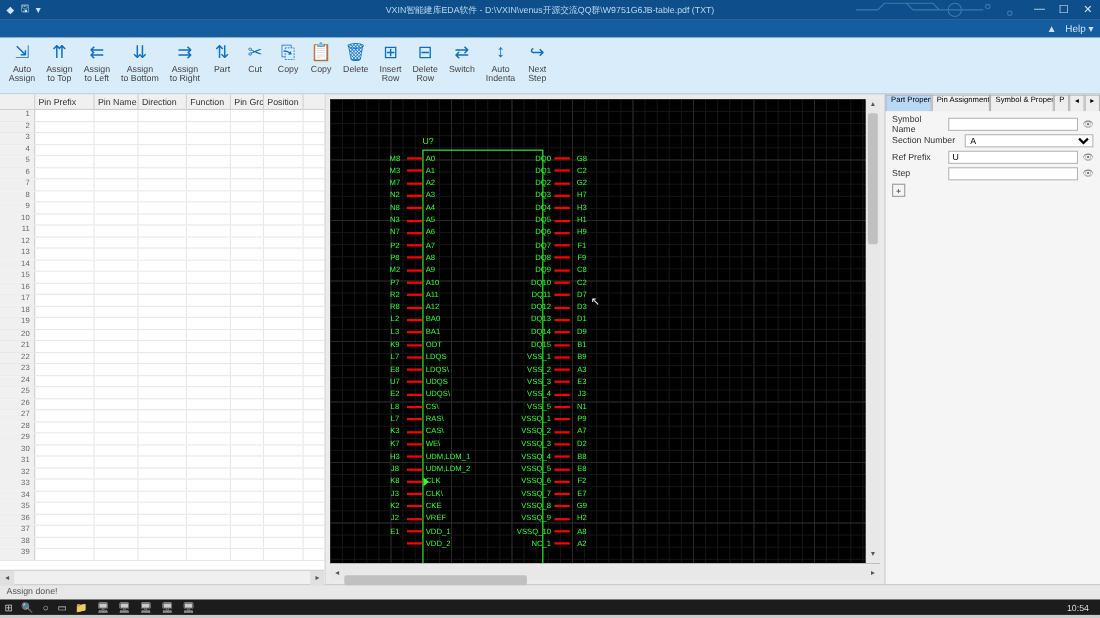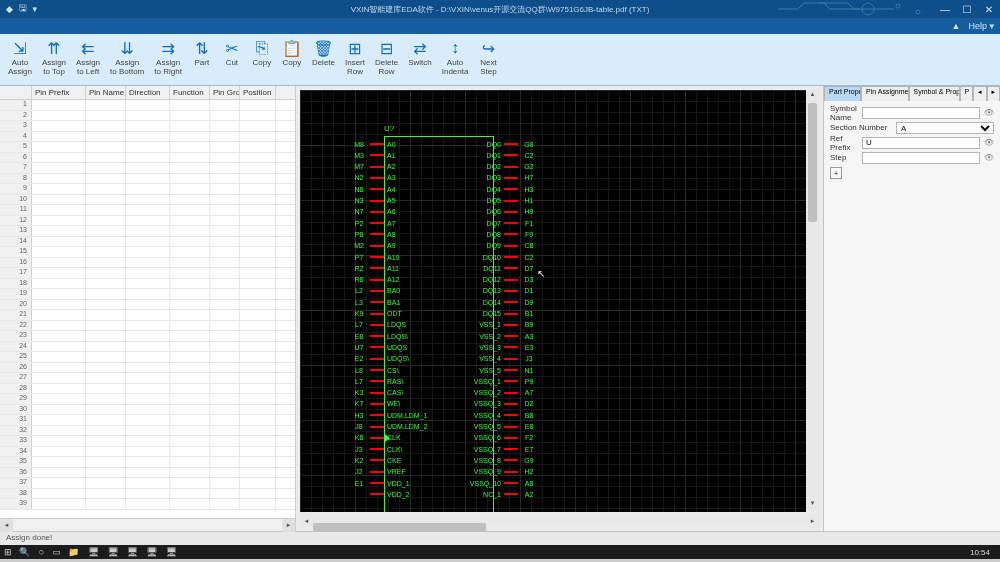--- a/index.html
+++ b/index.html
@@ -76,7 +76,7 @@
 .cv-scroll-v .thumb { position:absolute; top:0; height:30%; width:9px; left:2px; background:#c0c0c0; border-radius:2px; }
 
 
-.rpanel { width:177px; background:#f5f5f5; border-left:1px solid #c5c5c5; padding:0; }
+.rpanel { width:196px; background:#f5f5f5; border-left:1px solid #c5c5c5; padding:0; }
 .rtabs { height:15px; display:flex; background:#e8e8e8; font-size:7px; }
 .rtabs .rtab { padding:1px 4px; border:1px solid #b5b5b5; border-bottom:none; background:#eee; cursor:pointer; white-space:nowrap; overflow:hidden; }
 .rtabs .rtab.active { background:#b8d8f5; }

